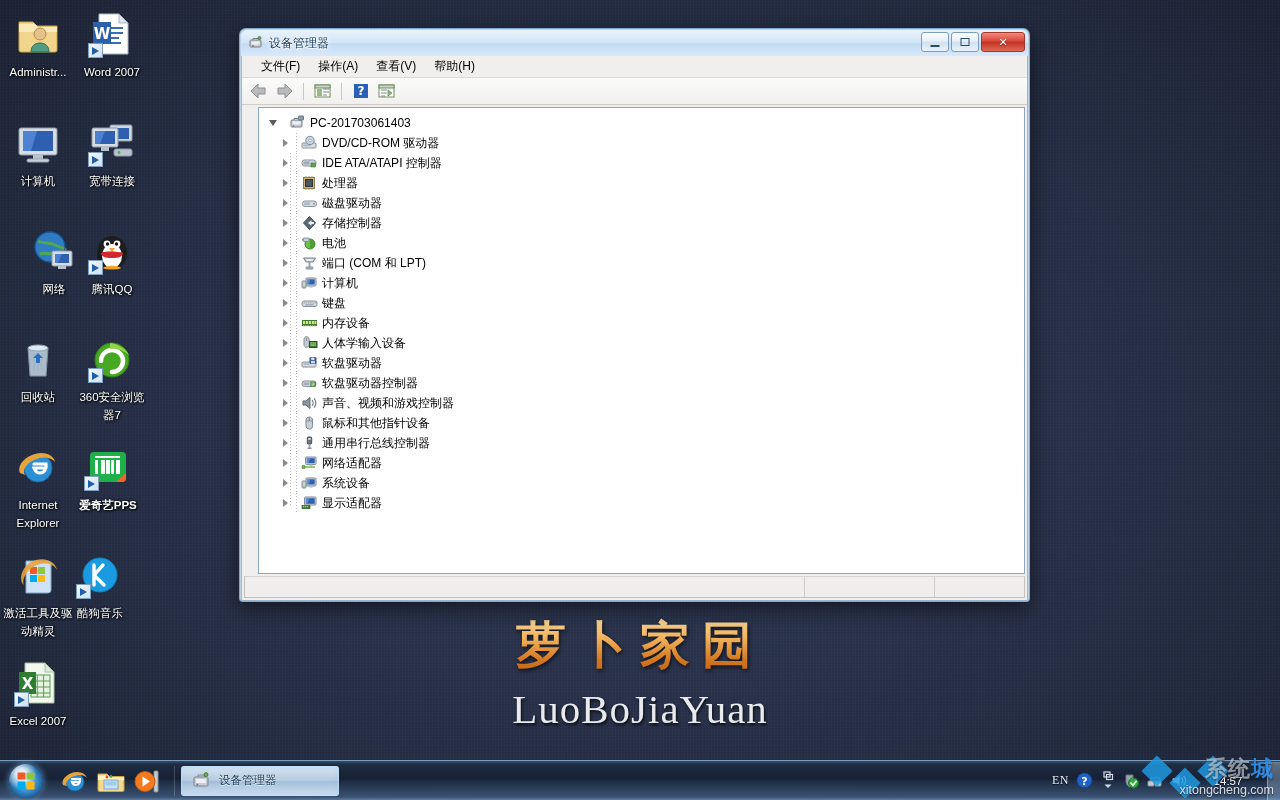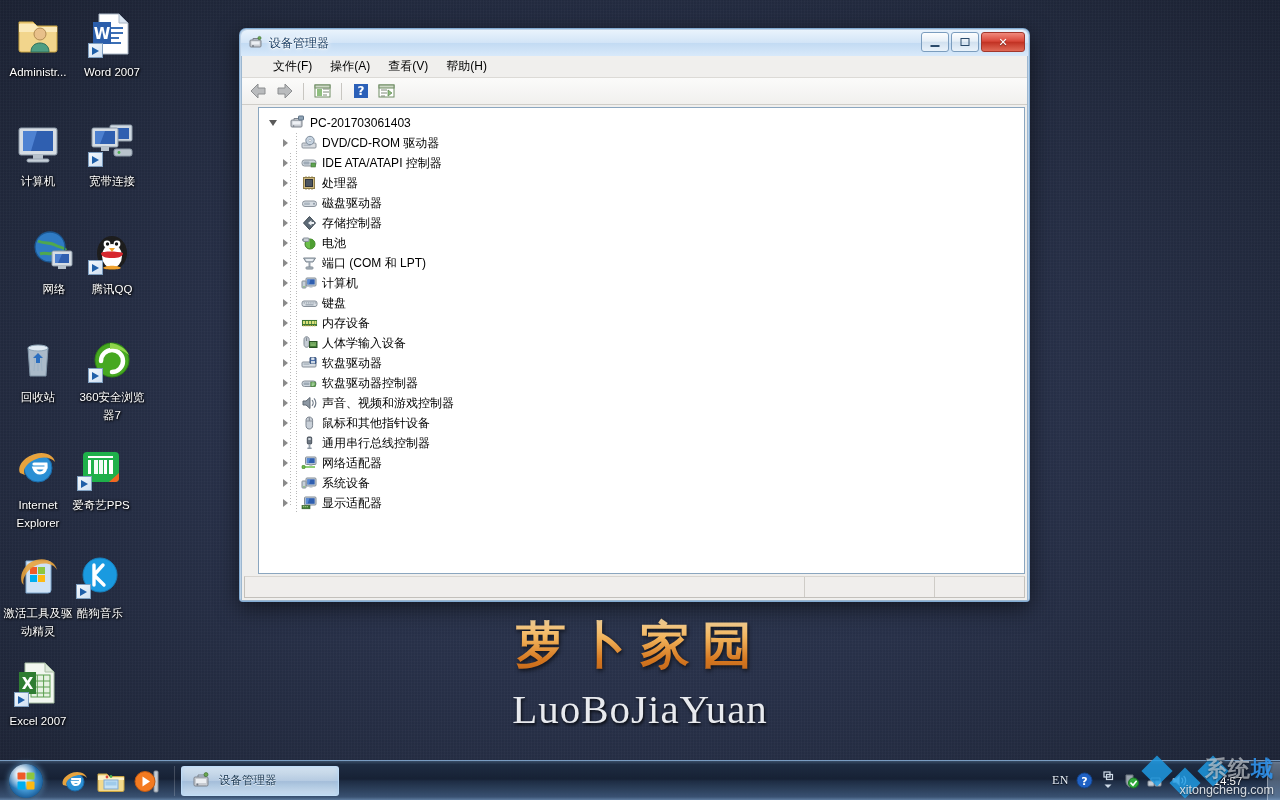--- a/index.html
+++ b/index.html
@@ -114,7 +114,7 @@
     display: flex; flex-direction: column;
   }
   #menubar {
-    height: 22px; display: flex; align-items: center; padding-left: 22px;
+    height: 22px; display: flex; align-items: center; padding-left: 10px;
     background: #f0efed;
     border-bottom: 1px solid #dcdad6;
     font-size: 12px; color: #000;

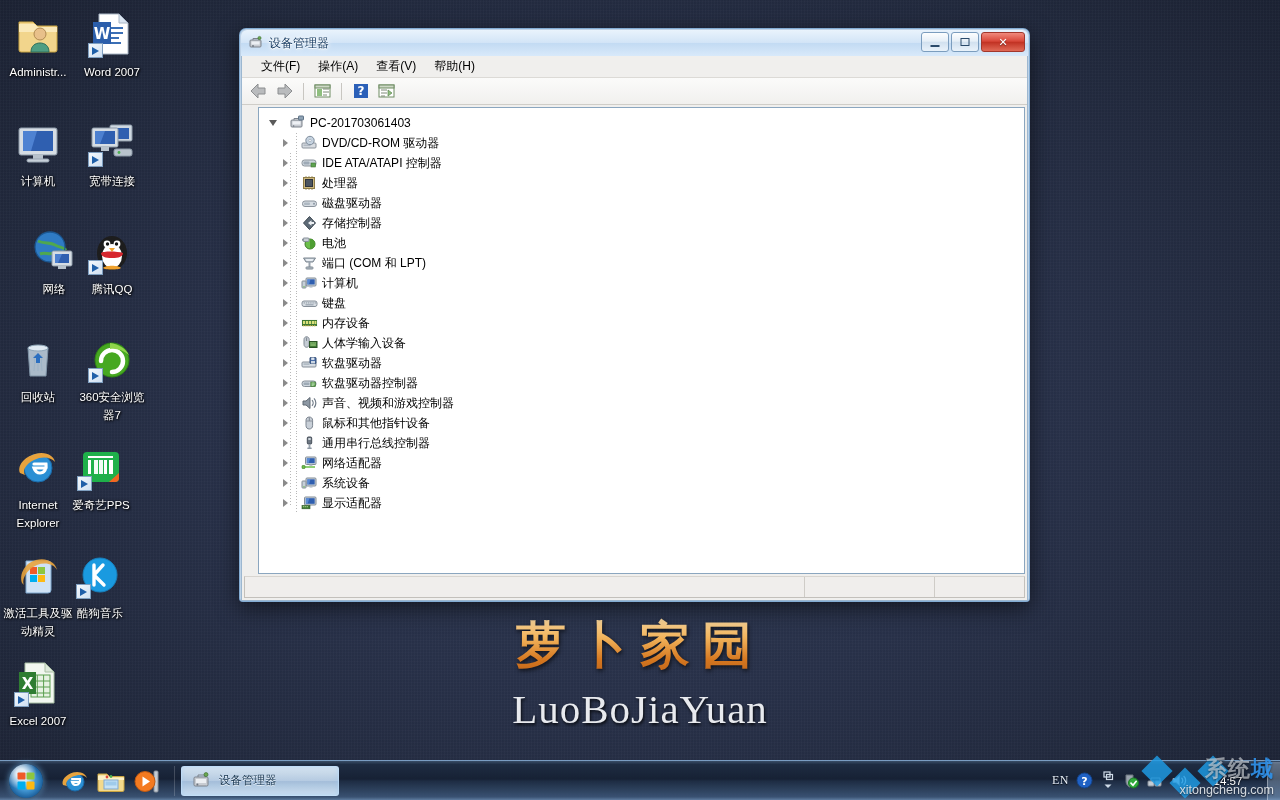--- a/index.html
+++ b/index.html
@@ -403,7 +403,7 @@
       <span class="lbl">Internet Explorer</span>
     </div>
 
-    <div class="dicon" style="left:63px; top:439px;">
+    <div class="dicon" style="left:70px; top:439px;font-weight:bold;">
       <span class="glyph">
         <svg width="48" height="48" viewBox="0 0 48 48">
           <rect x="6" y="9" width="36" height="30" rx="4" fill="#1fb04a"></rect>

